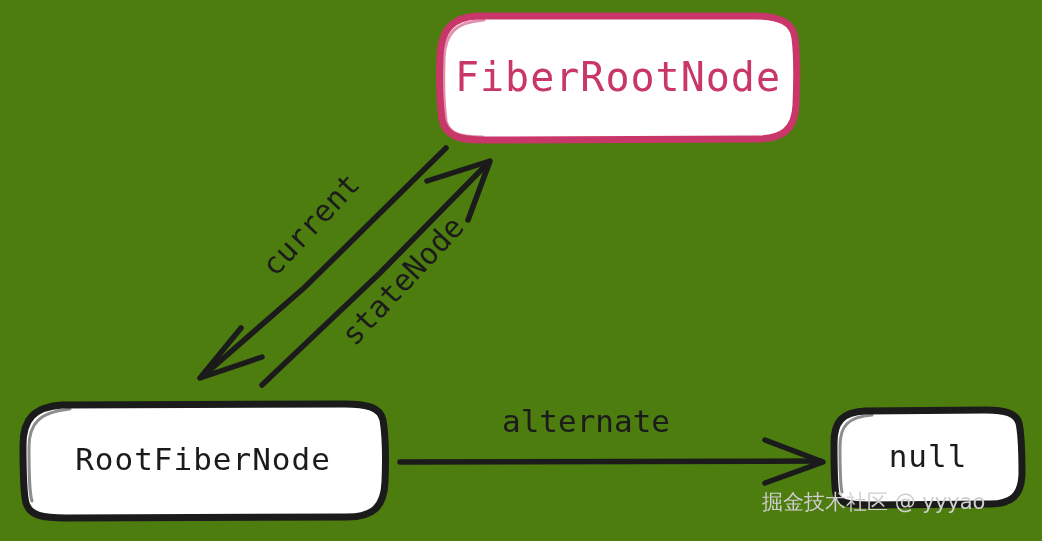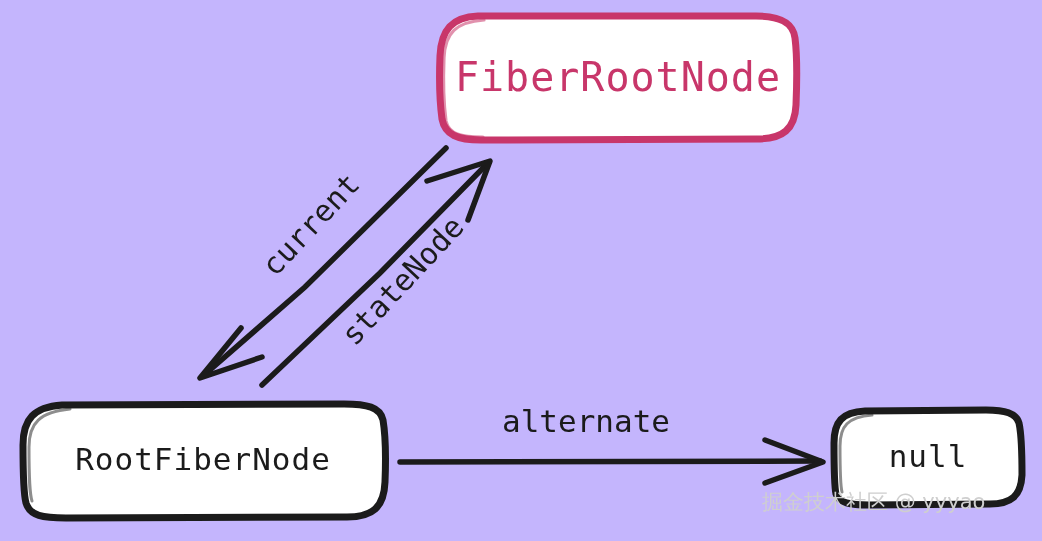--- a/index.html
+++ b/index.html
@@ -15,7 +15,7 @@
     position: relative;
     width: 1042px;
     height: 541px;
-    background: #c4b5fd;
+    background: #4d7c0f;
     overflow: hidden;
   }
   #diagram-svg {

